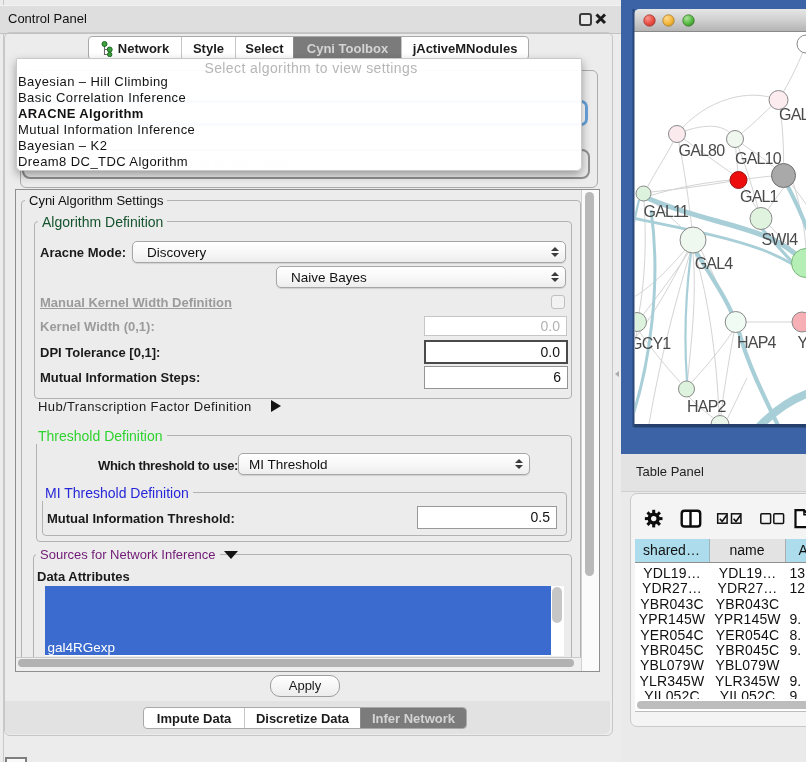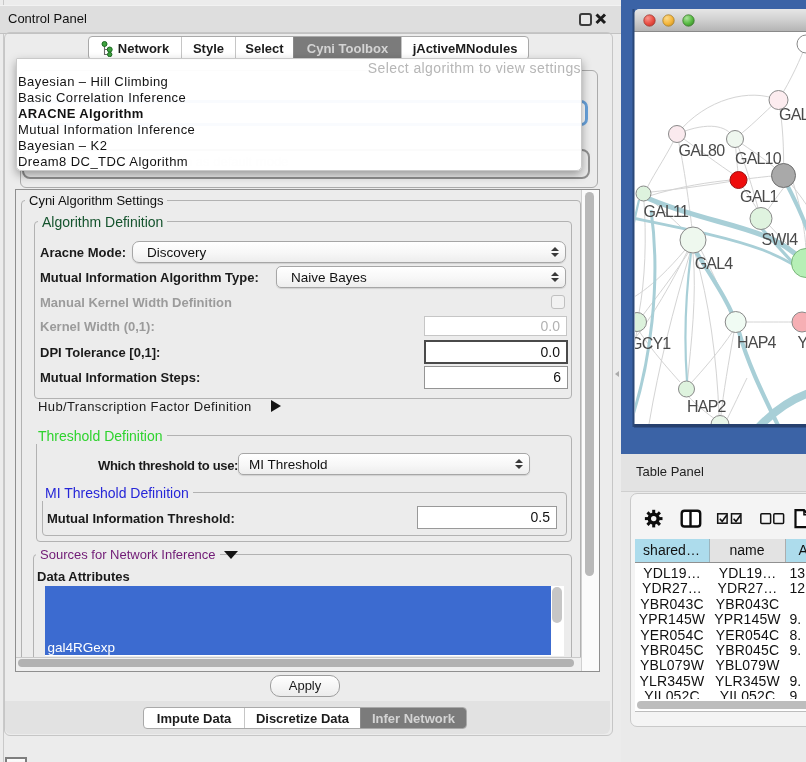--- a/index.html
+++ b/index.html
@@ -37,7 +37,7 @@
 .inp{position:absolute;background:#fff;font-size:14px;color:#111;text-align:right;padding-right:6px;box-sizing:border-box;}
 
 #popup{left:16px;top:58px;width:564px;height:111px;background:rgba(255,255,255,0.96);border:1px solid #c9c9c9;border-radius:1px 1px 5px 5px;box-shadow:0 4px 10px rgba(0,0,0,0.35);z-index:50;}
-#popup .hd{position:absolute;left:0;right:0;top:0.5px;padding-left:10px;text-align:right;font-size:14px;letter-spacing:.4px;color:#b6b6b6;margin-left:14px;}
+#popup .hd{position:absolute;left:0;right:0;top:0.5px;padding-left:10px;text-align:center;font-size:14px;letter-spacing:.4px;color:#b6b6b6;margin-left:14px;}
 #popup .it{position:absolute;left:1px;font-size:13px;letter-spacing:.42px;color:#121212;white-space:nowrap;line-height:16px;}
 </style>
 </head>

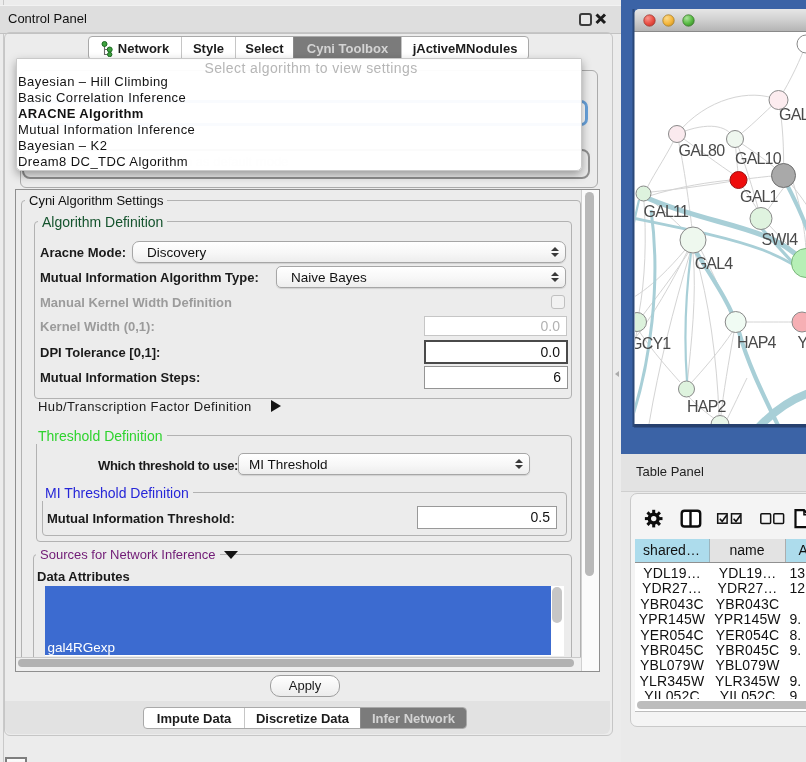--- a/index.html
+++ b/index.html
@@ -83,7 +83,7 @@
     <div class="gt" style="left:22px;top:24px;font-size:14px;color:#14532d;">Algorithm Definition</div>
 
     <div class="lbl" style="left:24px;top:55px;">Aracne Mode:</div>
-    <div class="combo" style="left:116px;top:51px;width:432px;height:20px;border-radius:7px;">
+    <div class="combo" style="left:116px;top:51px;width:432px;height:20px;">
         <div class="cv">Discovery</div>
         <div class="arr up" style="right:6px;top:4.5px;"></div>
         <div class="arr dn" style="right:6px;top:10.5px;"></div>

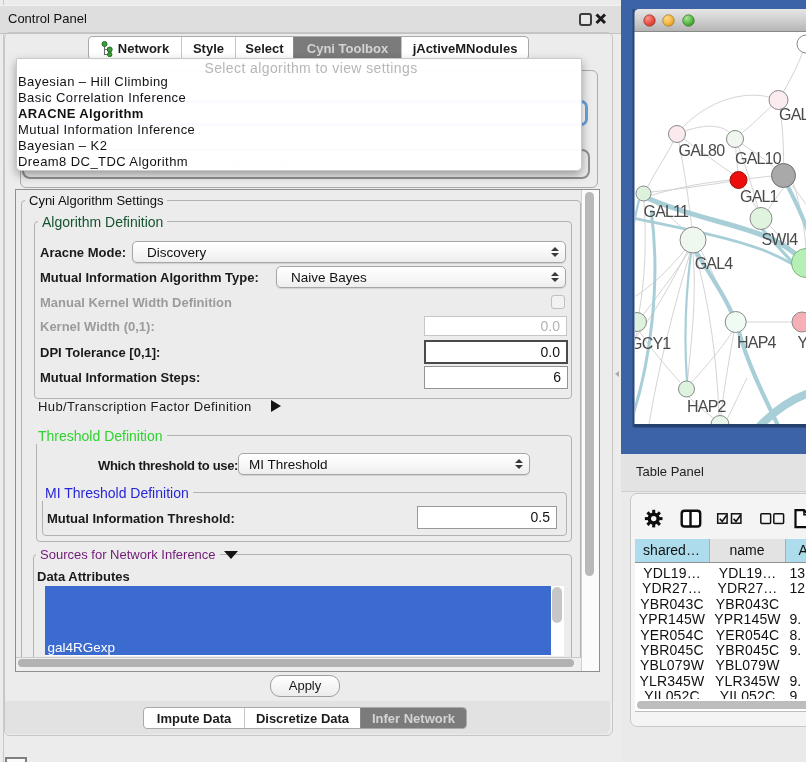--- a/index.html
+++ b/index.html
@@ -89,7 +89,6 @@
         <div class="arr dn" style="right:6px;top:10.5px;"></div>
       </div>
 
-    <div class="lbl" style="left:24px;top:80px;">Mutual Information Algorithm Type:</div>
     <div class="combo" style="left:260px;top:76px;width:288px;height:20px;">
         <div class="cv">Naive Bayes</div>
         <div class="arr up" style="right:6px;top:4.5px;"></div>

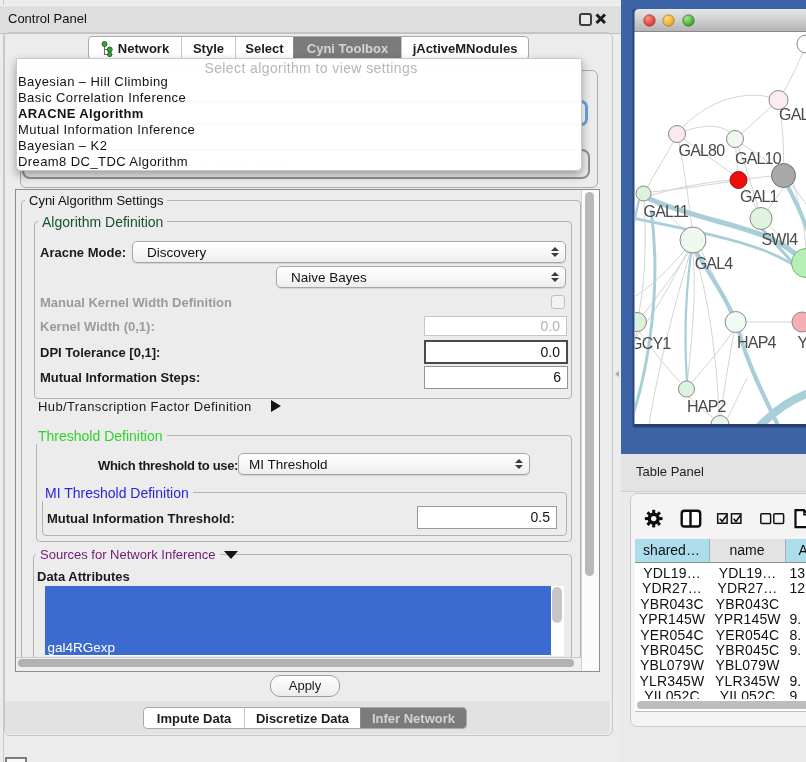--- a/index.html
+++ b/index.html
@@ -95,7 +95,7 @@
         <div class="arr dn" style="right:6px;top:10.5px;"></div>
       </div>
 
-    <div class="lbl dis" style="left:24px;top:105px;">Manual Kernel Width Definition</div>
+    <div class="lbl dis" style="left:24px;top:105px;text-decoration:underline;">Manual Kernel Width Definition</div>
     <div class="abs" style="left:535px;top:105px;width:12px;height:12px;border:1px solid #c0c0c0;border-radius:3px;background:#f2f2f2;"></div>
 
     <div class="lbl dis" style="left:24px;top:129px;">Kernel Width (0,1):</div>

